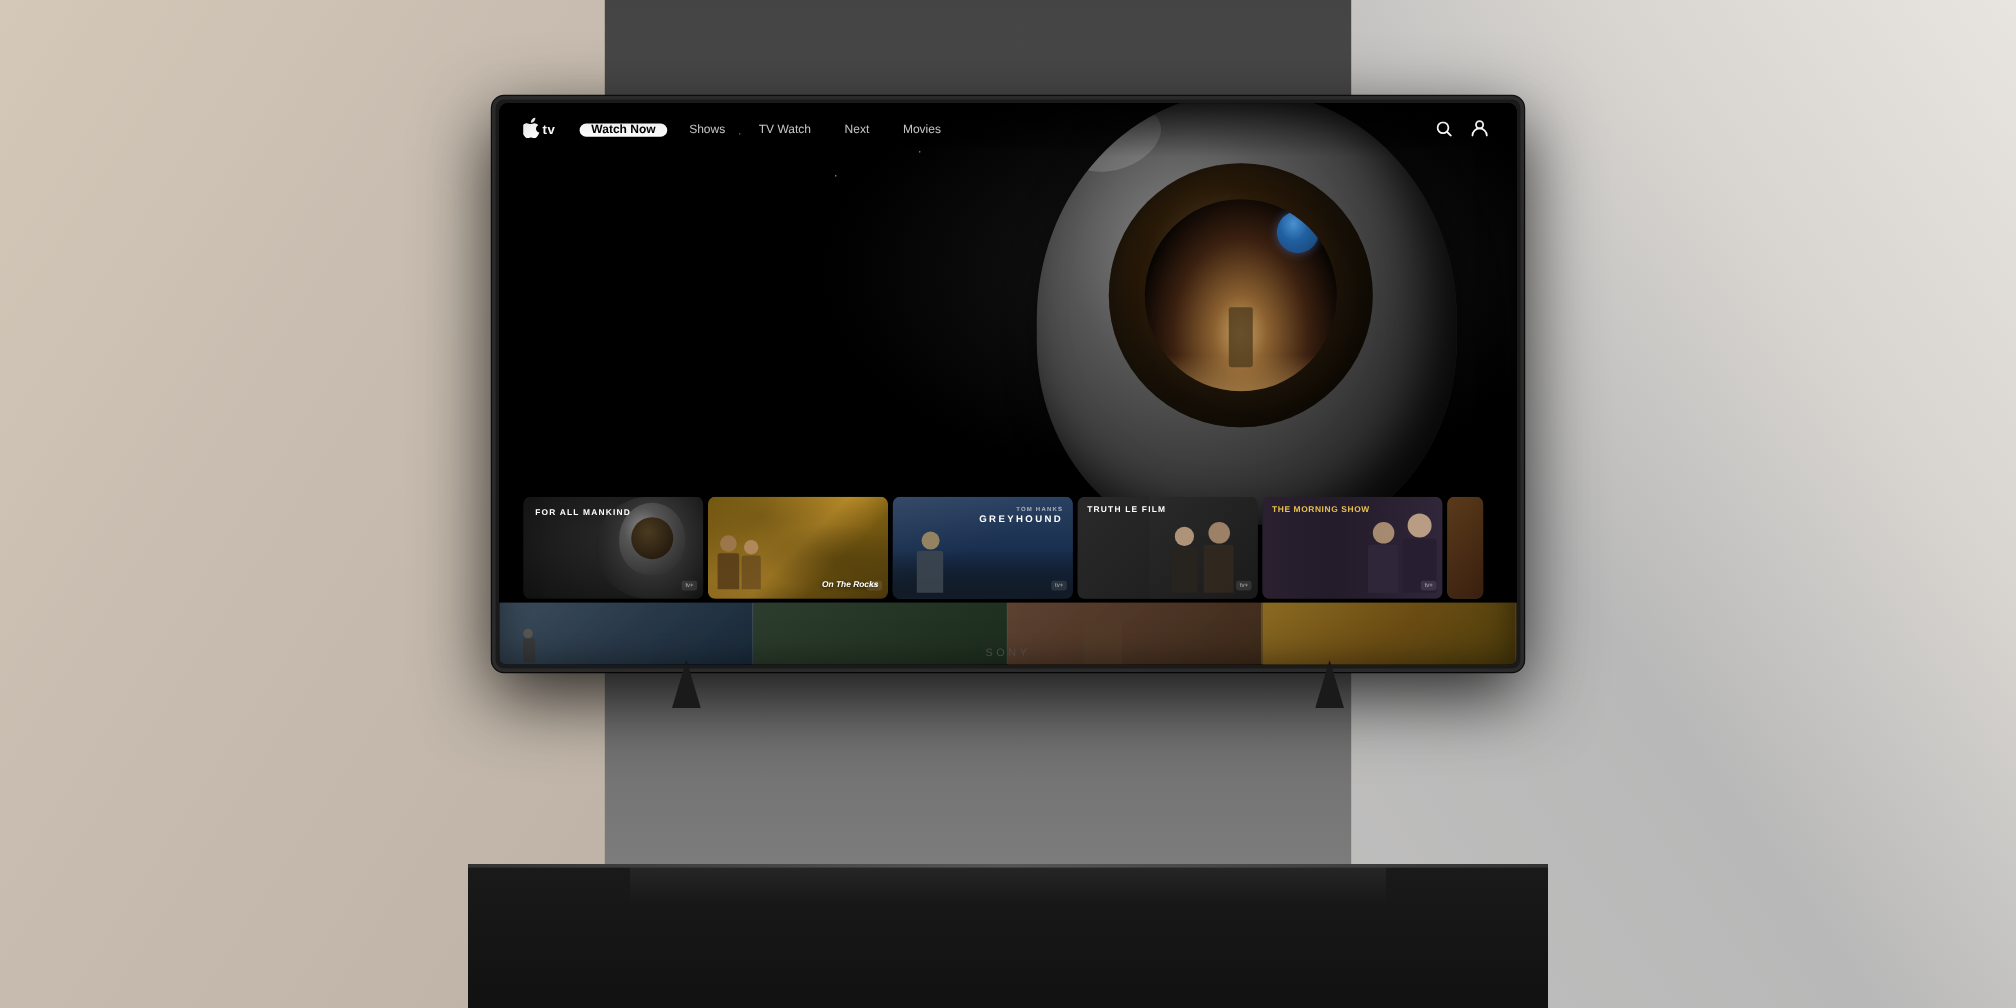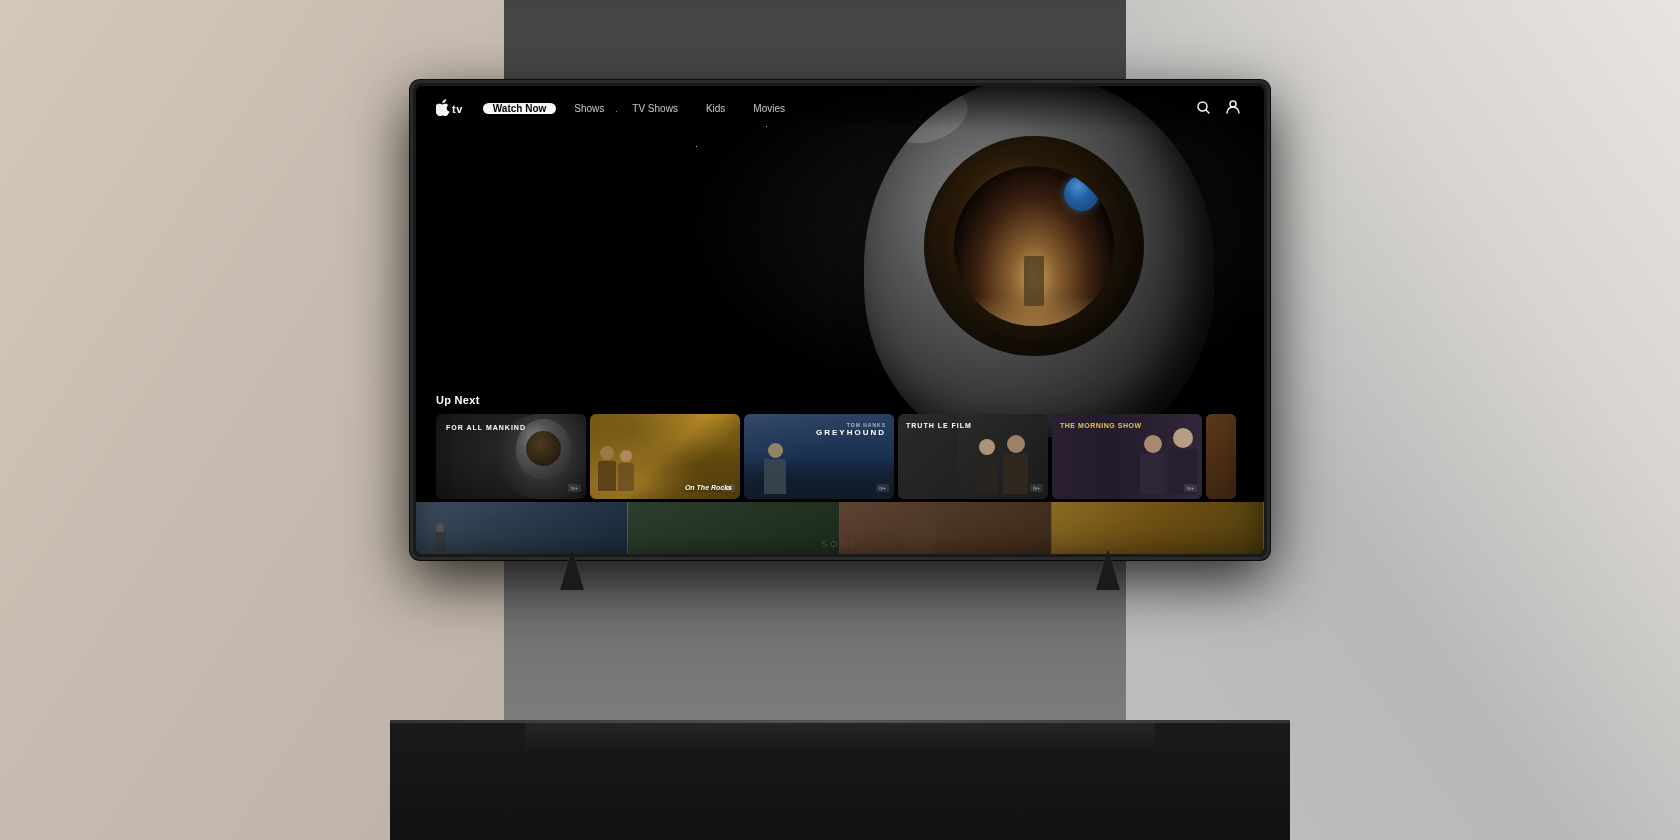--- a/index.html
+++ b/index.html
@@ -617,7 +617,7 @@
 
           <div class="nav-item active">Watch Now</div>
           <div class="nav-item">Shows</div>
-          <div class="nav-item">TV Shows</div>
+          <div class="nav-item">TV Watch</div>
           <div class="nav-item">Kids</div>
           <div class="nav-item">Movies</div>
 

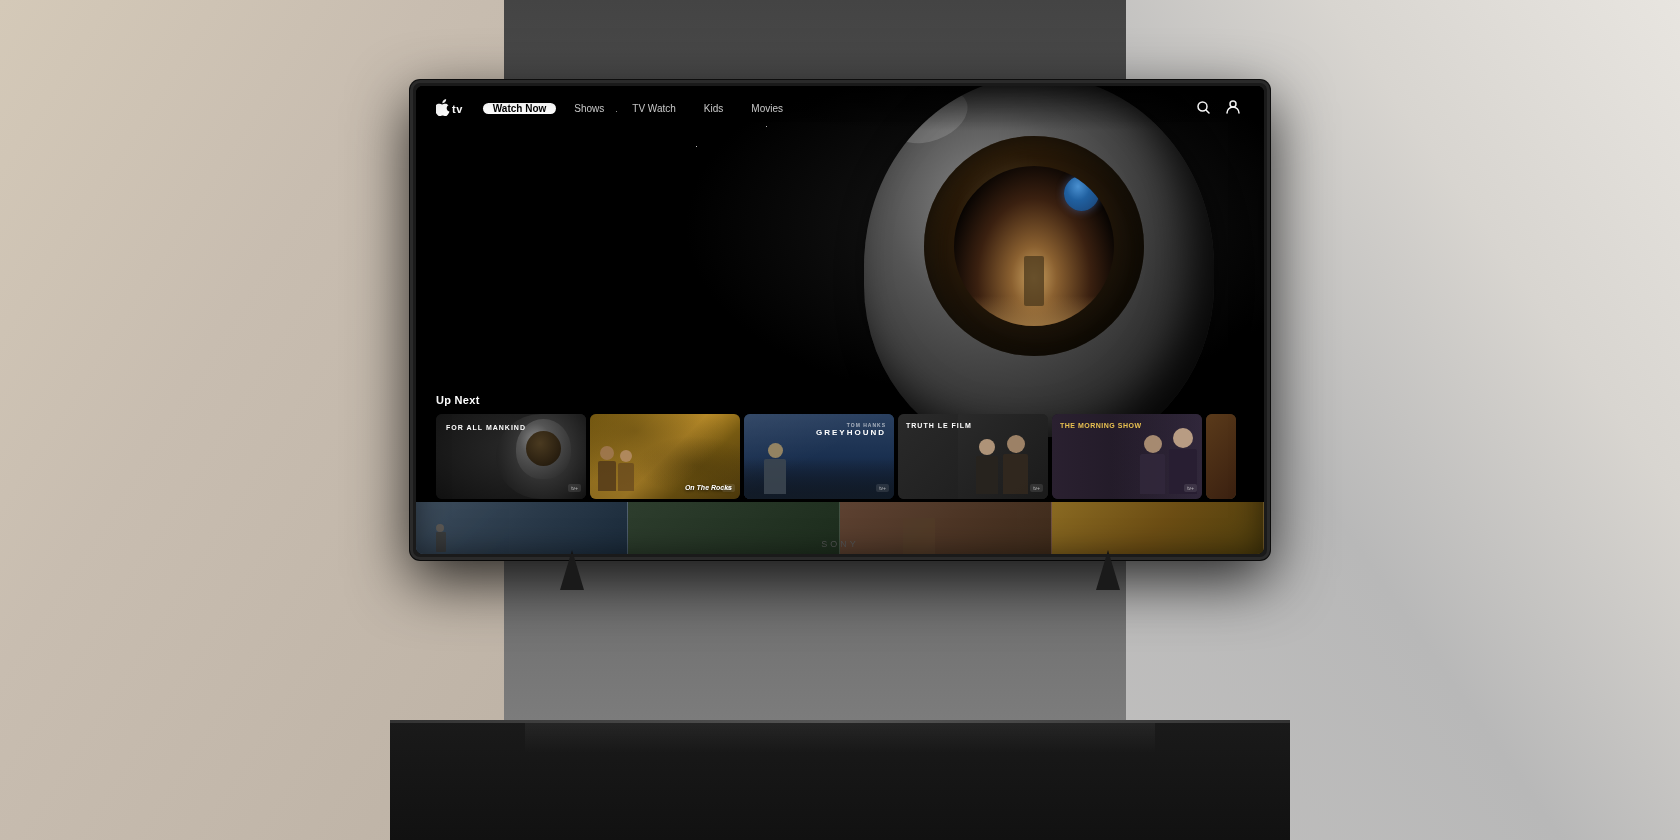--- a/index.html
+++ b/index.html
@@ -618,7 +618,7 @@
           <div class="nav-item active">Watch Now</div>
           <div class="nav-item">Shows</div>
           <div class="nav-item">TV Watch</div>
-          <div class="nav-item">Kids</div>
+          <div class="nav-item">Next</div>
           <div class="nav-item">Movies</div>
 
           <div class="nav-spacer"></div>

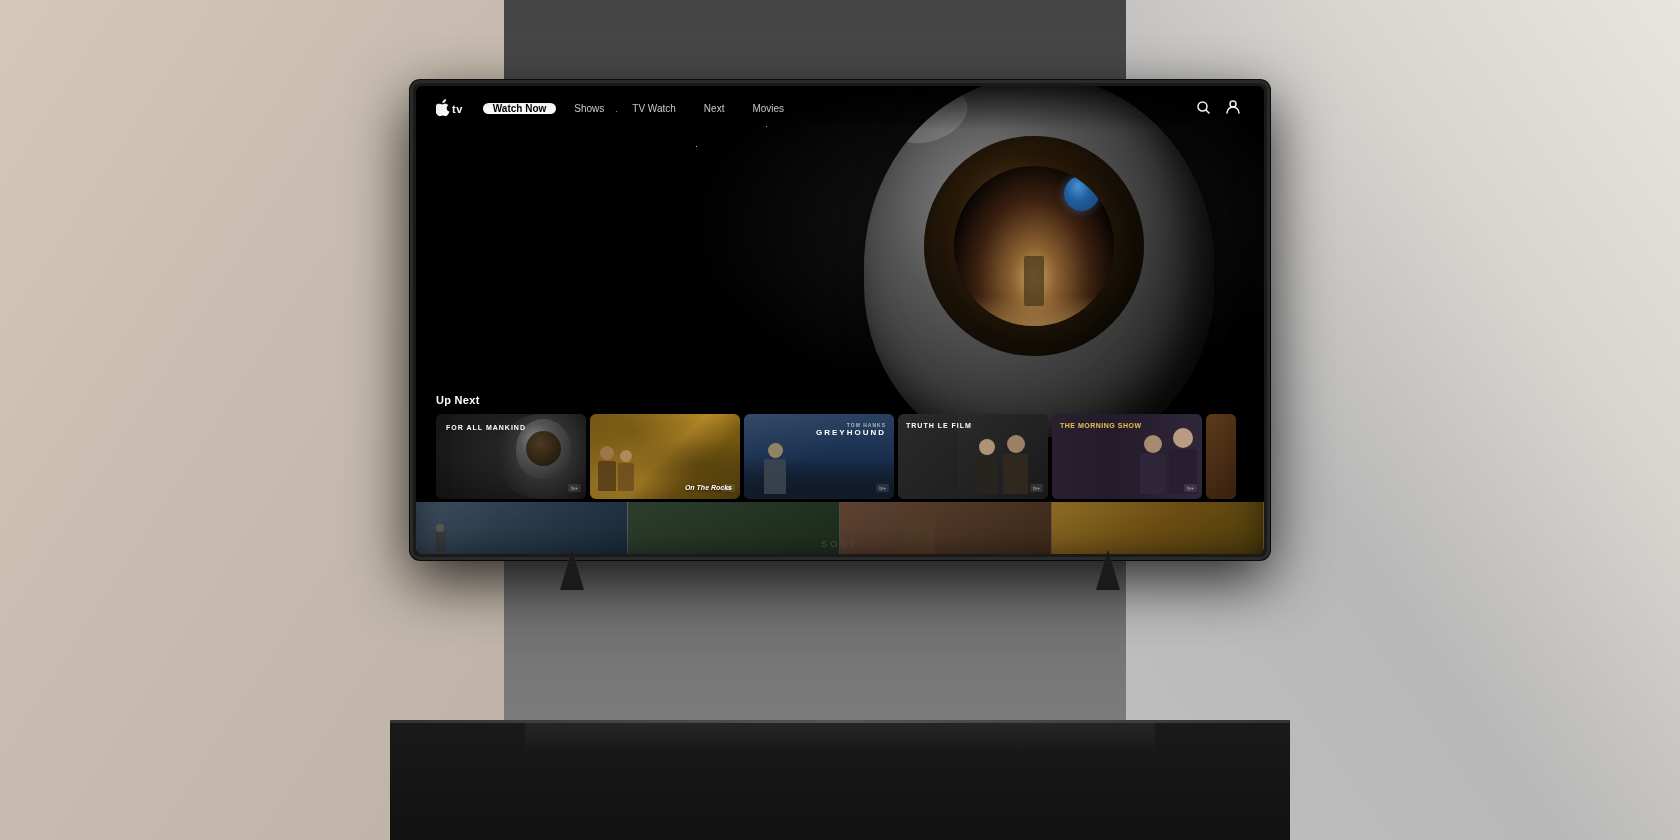--- a/index.html
+++ b/index.html
@@ -642,7 +642,6 @@
         </div>
 
         <div class="up-next-section">
-          <div class="up-next-label">Up Next</div>
 
           <div class="cards-row">
 

